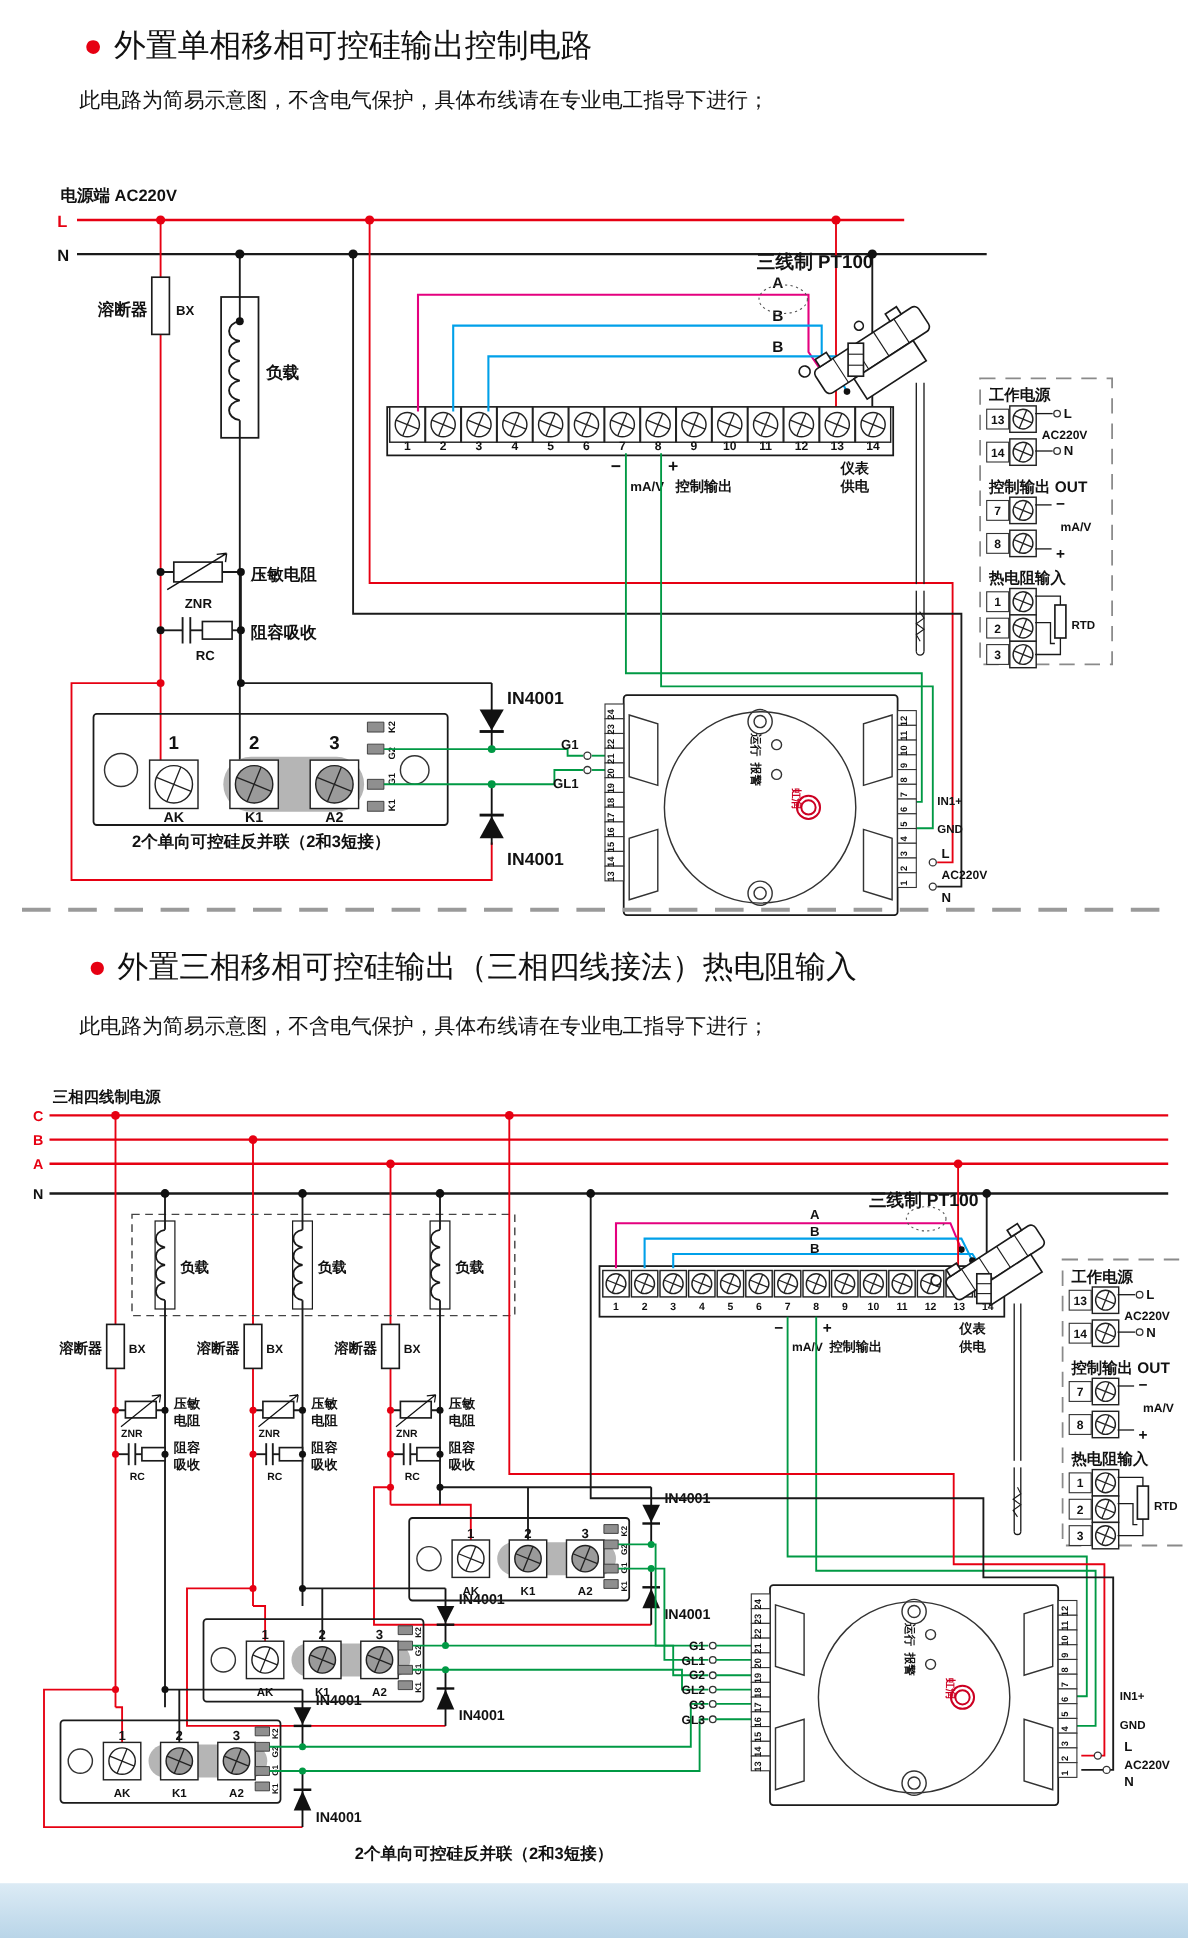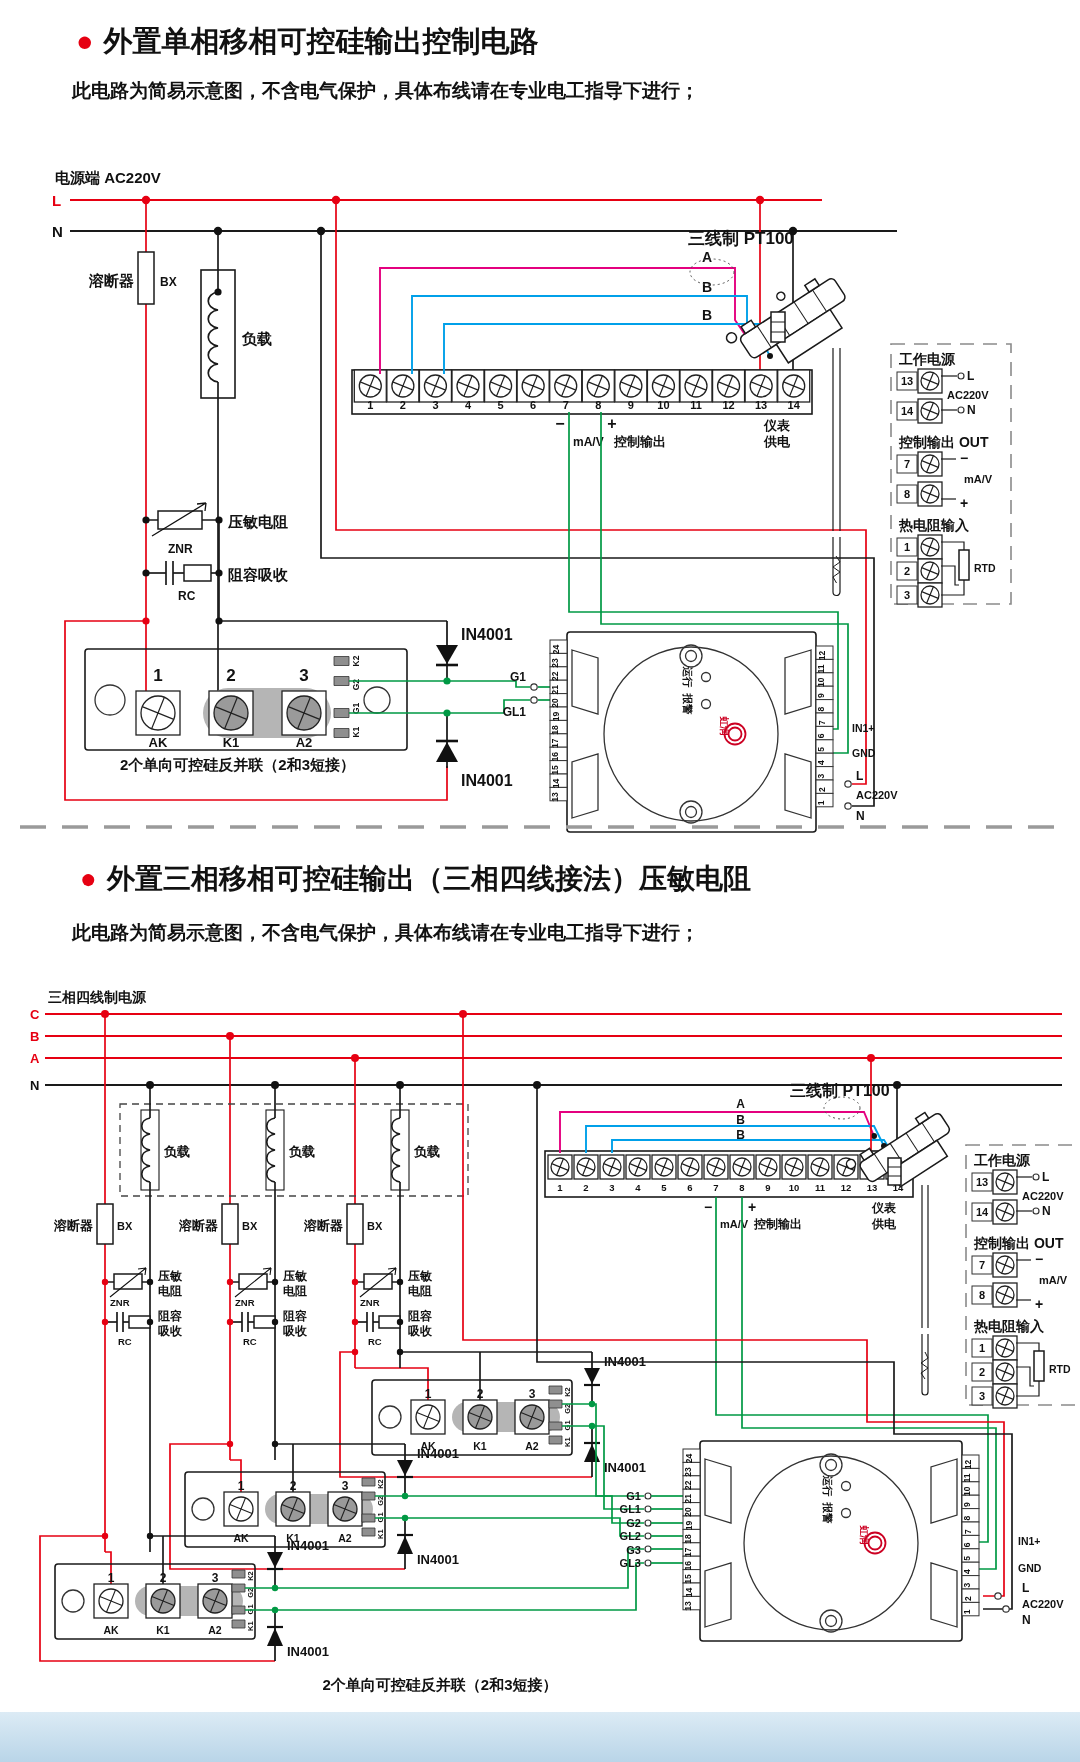--- a/index.html
+++ b/index.html
@@ -5,7 +5,7 @@
   html,body{margin:0;padding:0;background:#fff;}
   .page{position:relative;width:1080px;height:1762px;background:#fff;overflow:hidden;
         font-family:"Liberation Sans","DejaVu Sans",sans-serif;color:#111;}
-  .hdr{position:absolute;font-weight:bold;white-space:nowrap;}
+  .hdr{position:absolute;font-weight:normal;white-space:nowrap;}
   .bullet{color:#e60012;margin-right:10px;}
   #title1{left:76px;top:22px;font-size:29px;}
   #subtitle1{left:72px;top:78px;font-size:19px;}

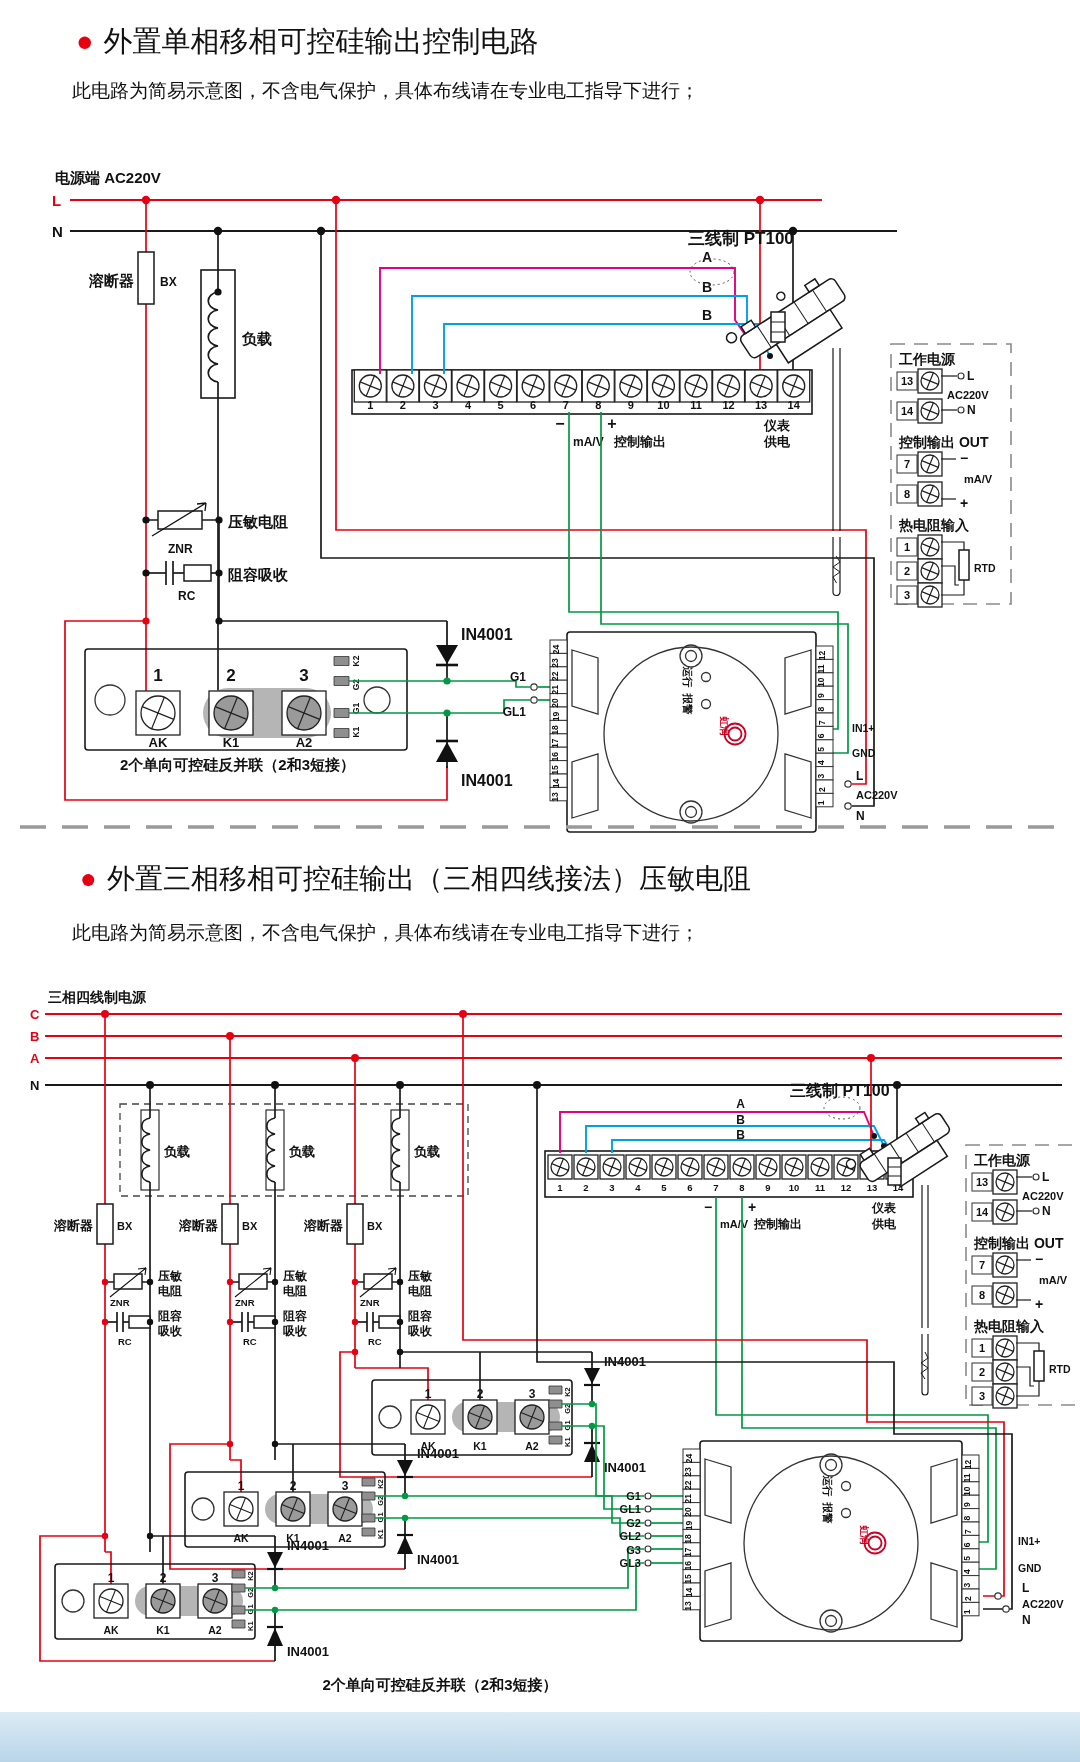--- a/index.html
+++ b/index.html
@@ -58,7 +58,7 @@
 
   <div class="hdr" id="title1"><span class="bullet">●</span><span>外置单相移相可控硅输出控制电路</span></div>
   <div class="hdr" id="subtitle1">此电路为简易示意图，不含电气保护，具体布线请在专业电工指导下进行；</div>
-  <div class="hdr" id="title2"><span class="bullet">●</span><span>外置三相移相可控硅输出（三相四线接法）压敏电阻</span></div>
+  <div class="hdr" id="title2"><span class="bullet">●</span><span>外置三相移相可控硅输出（三相四线接法）热电阻输入</span></div>
   <div class="hdr" id="subtitle2">此电路为简易示意图，不含电气保护，具体布线请在专业电工指导下进行；</div>
 
   <svg width="1080" height="1762" viewBox="0 0 1080 1762">

